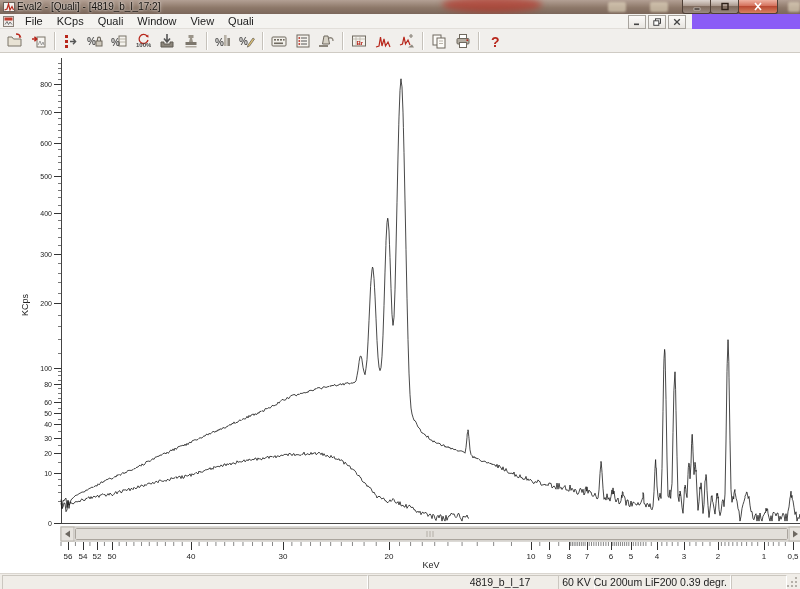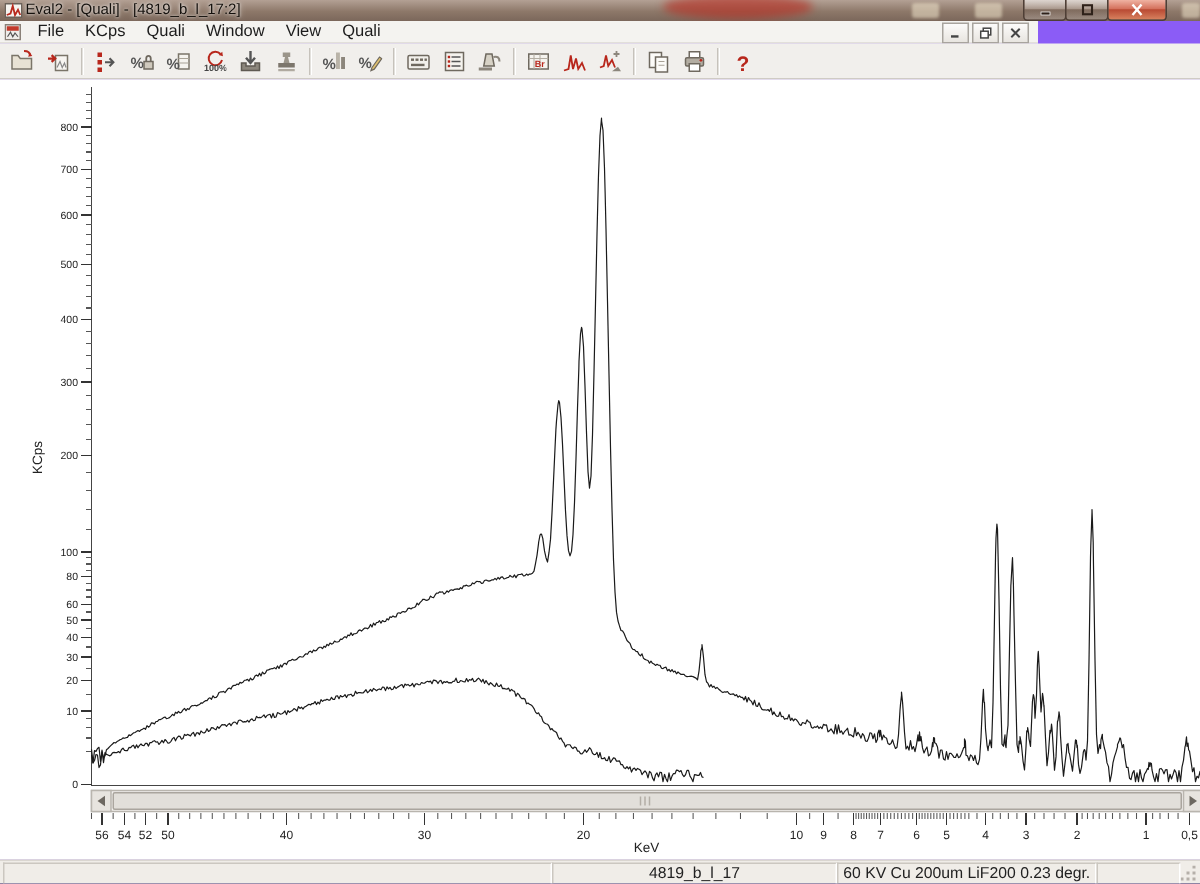--- a/index.html
+++ b/index.html
@@ -520,7 +520,7 @@
         </g>
     </svg>
   <div class="spanel" style="left: 2px; width: 364px;"></div>
-      <div class="spanel" style="left: 368px; width: 188px;">4819_b_l_17</div>
+      <div class="spanel" style="left: 368px; width: 188px; padding-left: 37px;">4819_b_l_17</div>
       <div class="spanel" style="left: 558px; width: 171px;">60 KV Cu 200um LiF200 0.23 degr.</div>
       <div class="spanel" style="left: 731px; width: 54px;"></div>
     </div>

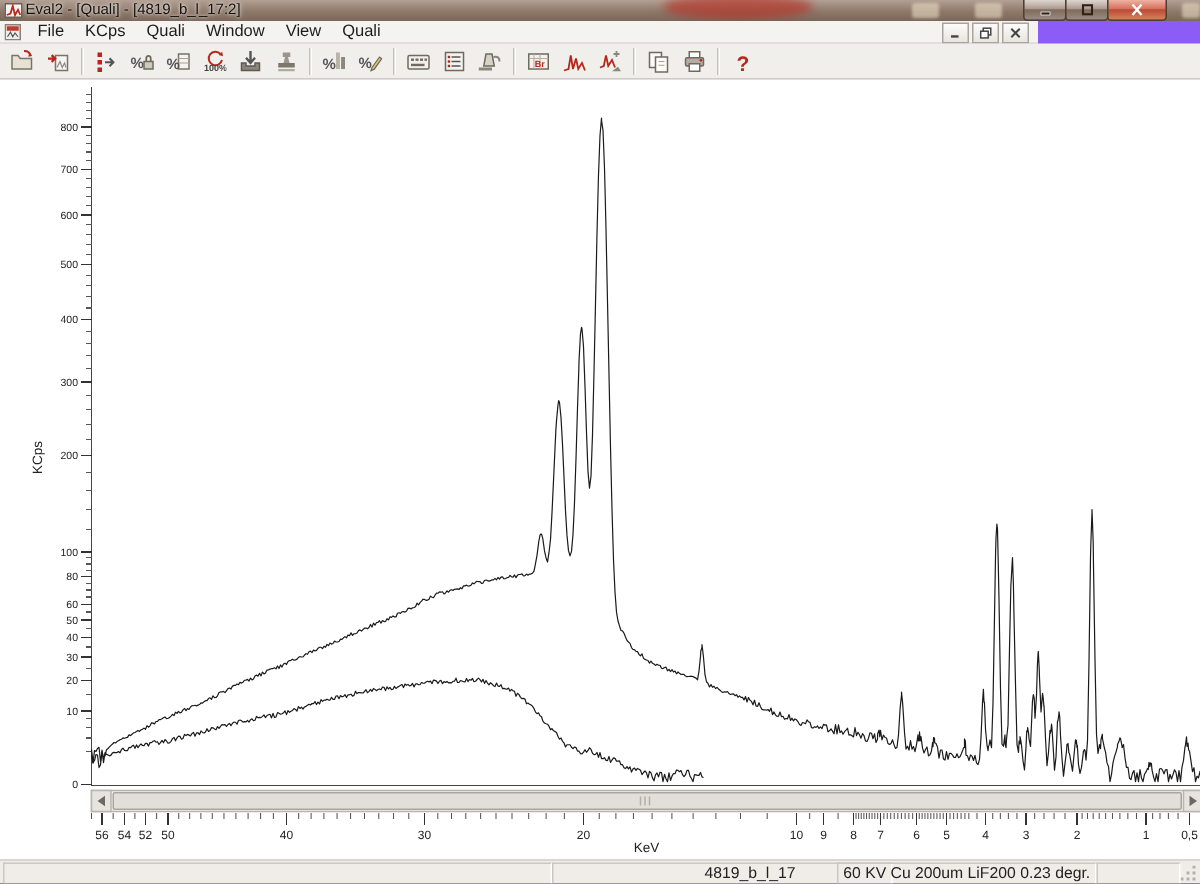--- a/index.html
+++ b/index.html
@@ -521,7 +521,7 @@
     </svg>
   <div class="spanel" style="left: 2px; width: 364px;"></div>
       <div class="spanel" style="left: 368px; width: 188px; padding-left: 37px;">4819_b_l_17</div>
-      <div class="spanel" style="left: 558px; width: 171px;">60 KV Cu 200um LiF200 0.23 degr.</div>
+      <div class="spanel" style="left: 558px; width: 171px;">60 KV Cu 200um LiF200 0.39 degr.</div>
       <div class="spanel" style="left: 731px; width: 54px;"></div>
     </div>
 </div>

